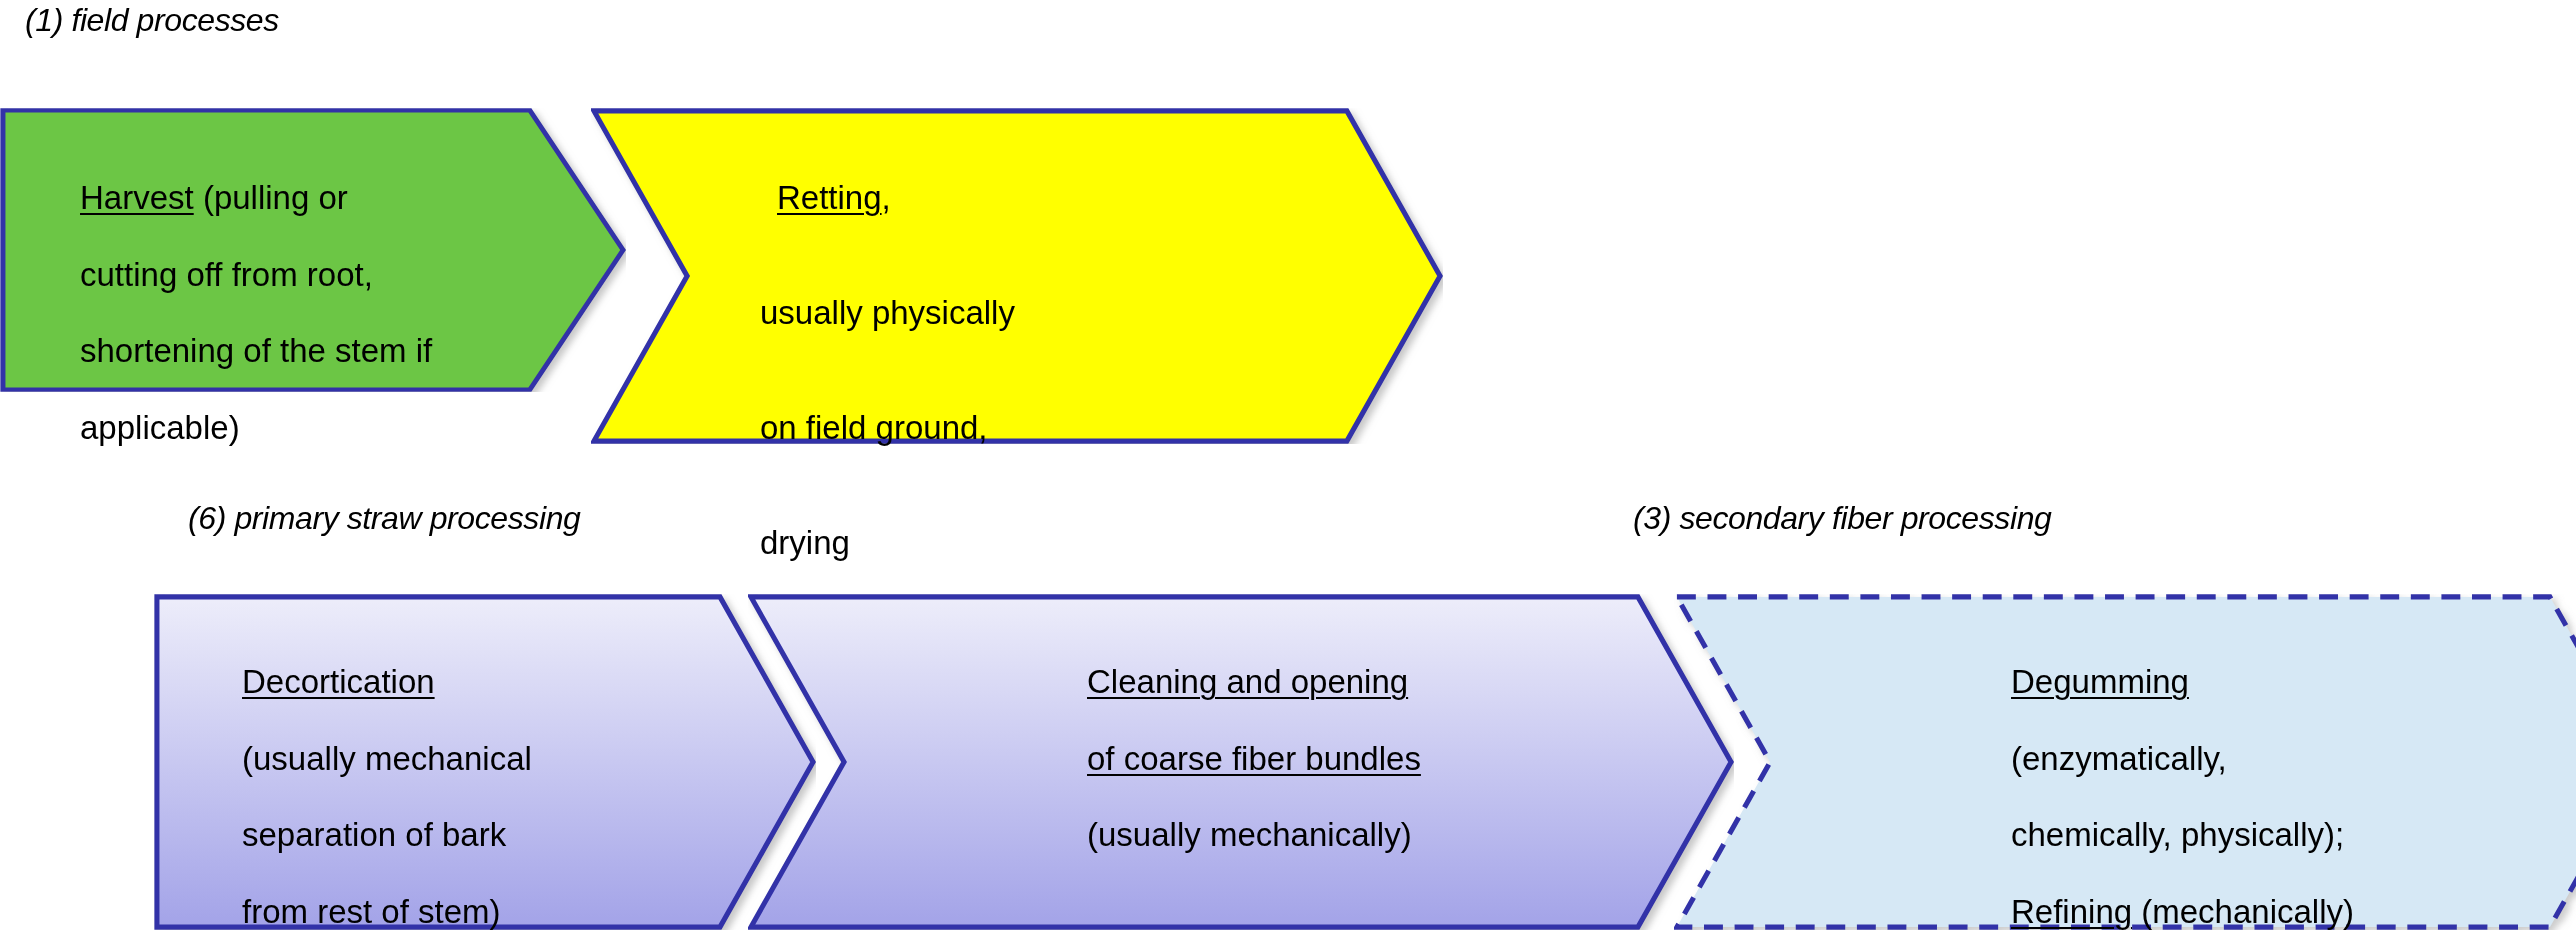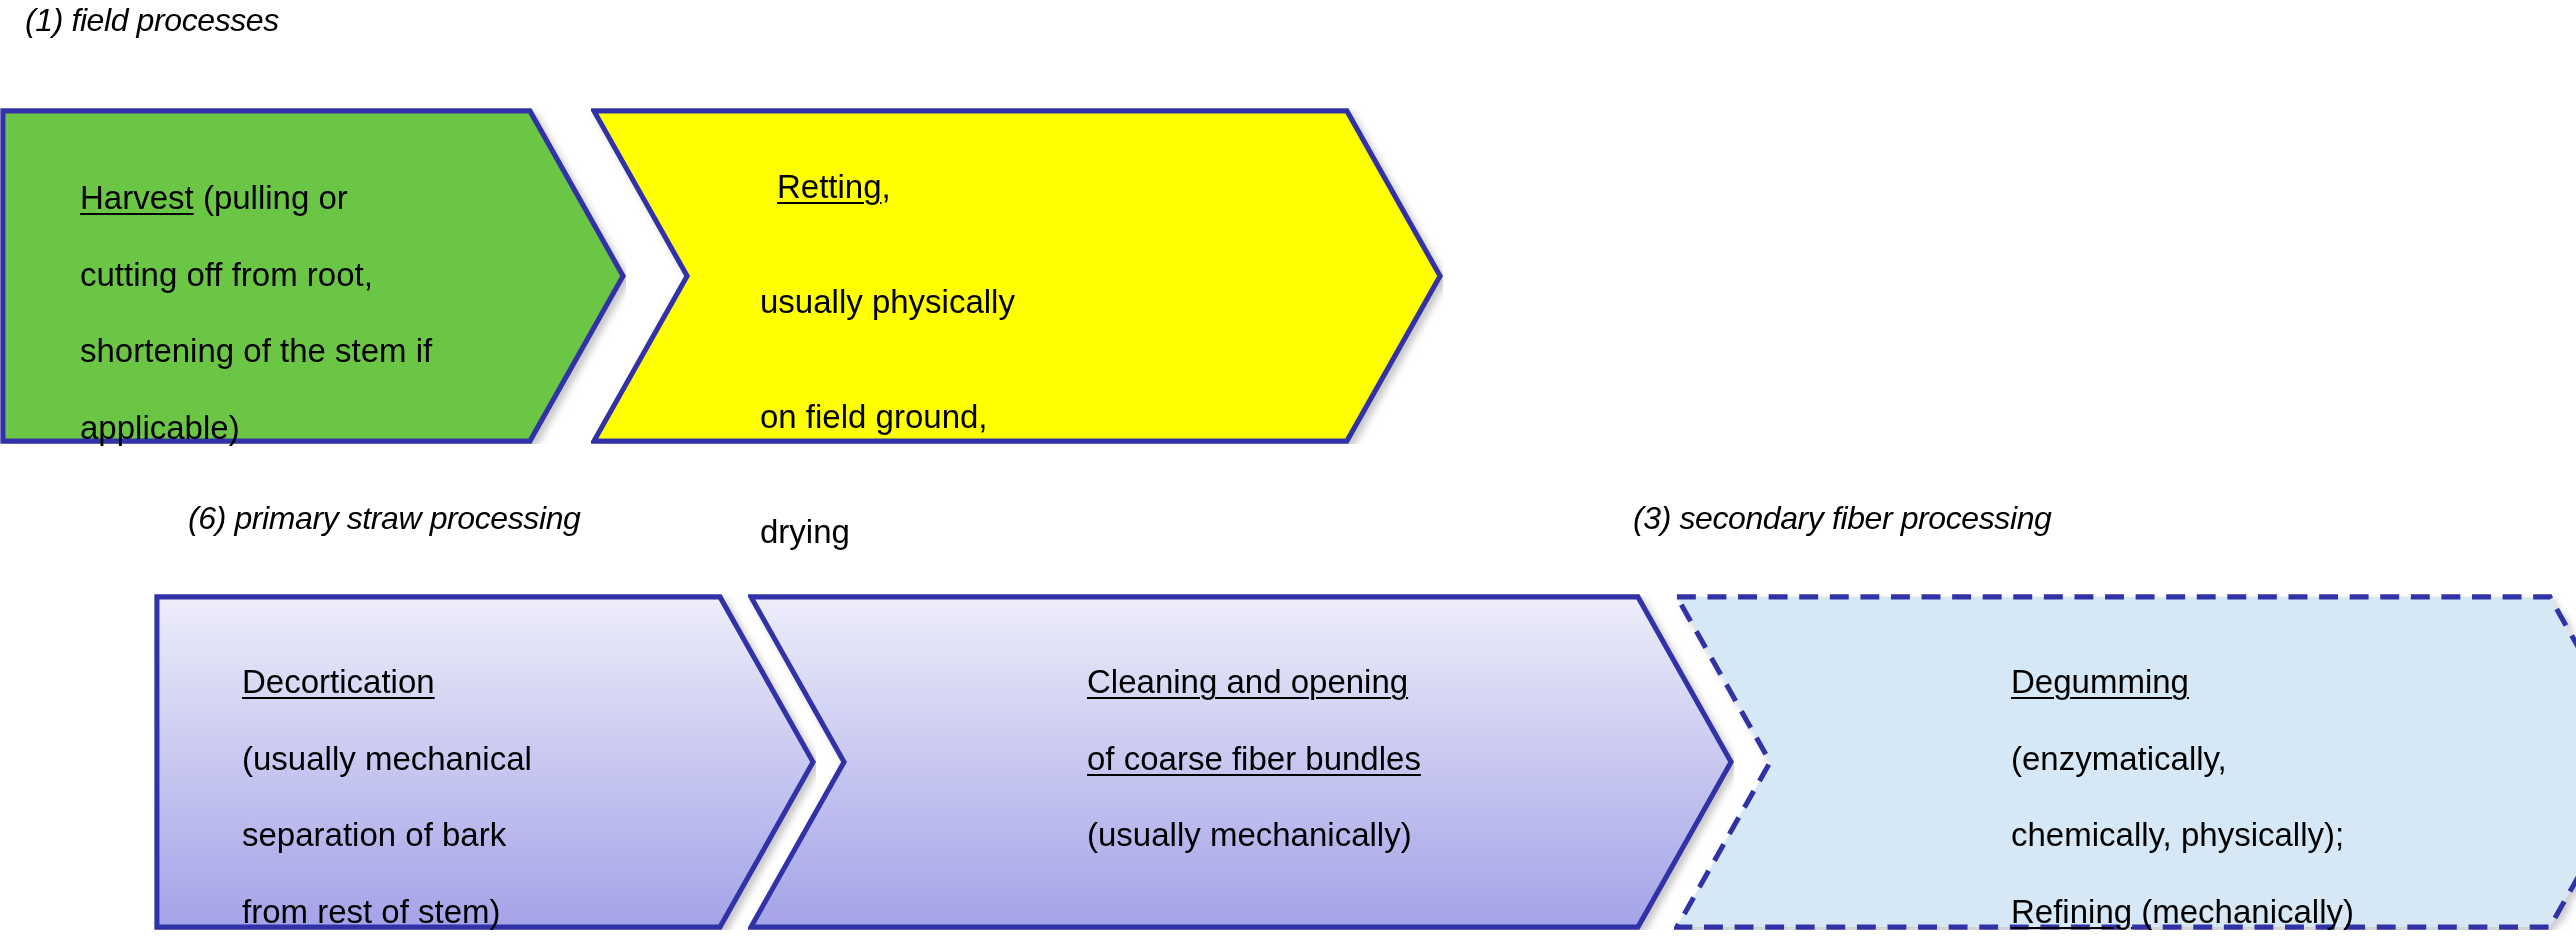--- a/index.html
+++ b/index.html
@@ -65,7 +65,7 @@
   .indent { display: block; padding-left: 38px; }
 
   
-  #chev-harvest     { left: 0px;    top: 108px; width: 626px;  height: 336px; }
+  #chev-harvest     { left: 0px;    top: 108px; width: 626px;  height: 284px; }
   #chev-retting     { left: 591px;  top: 108px; width: 852px; height: 336px; }
   #chev-decort      { left: 154px;  top: 594px; width: 662px;  height: 336px; }
   #chev-cleaning    { left: 748px;  top: 594px; width: 986px; height: 336px; }

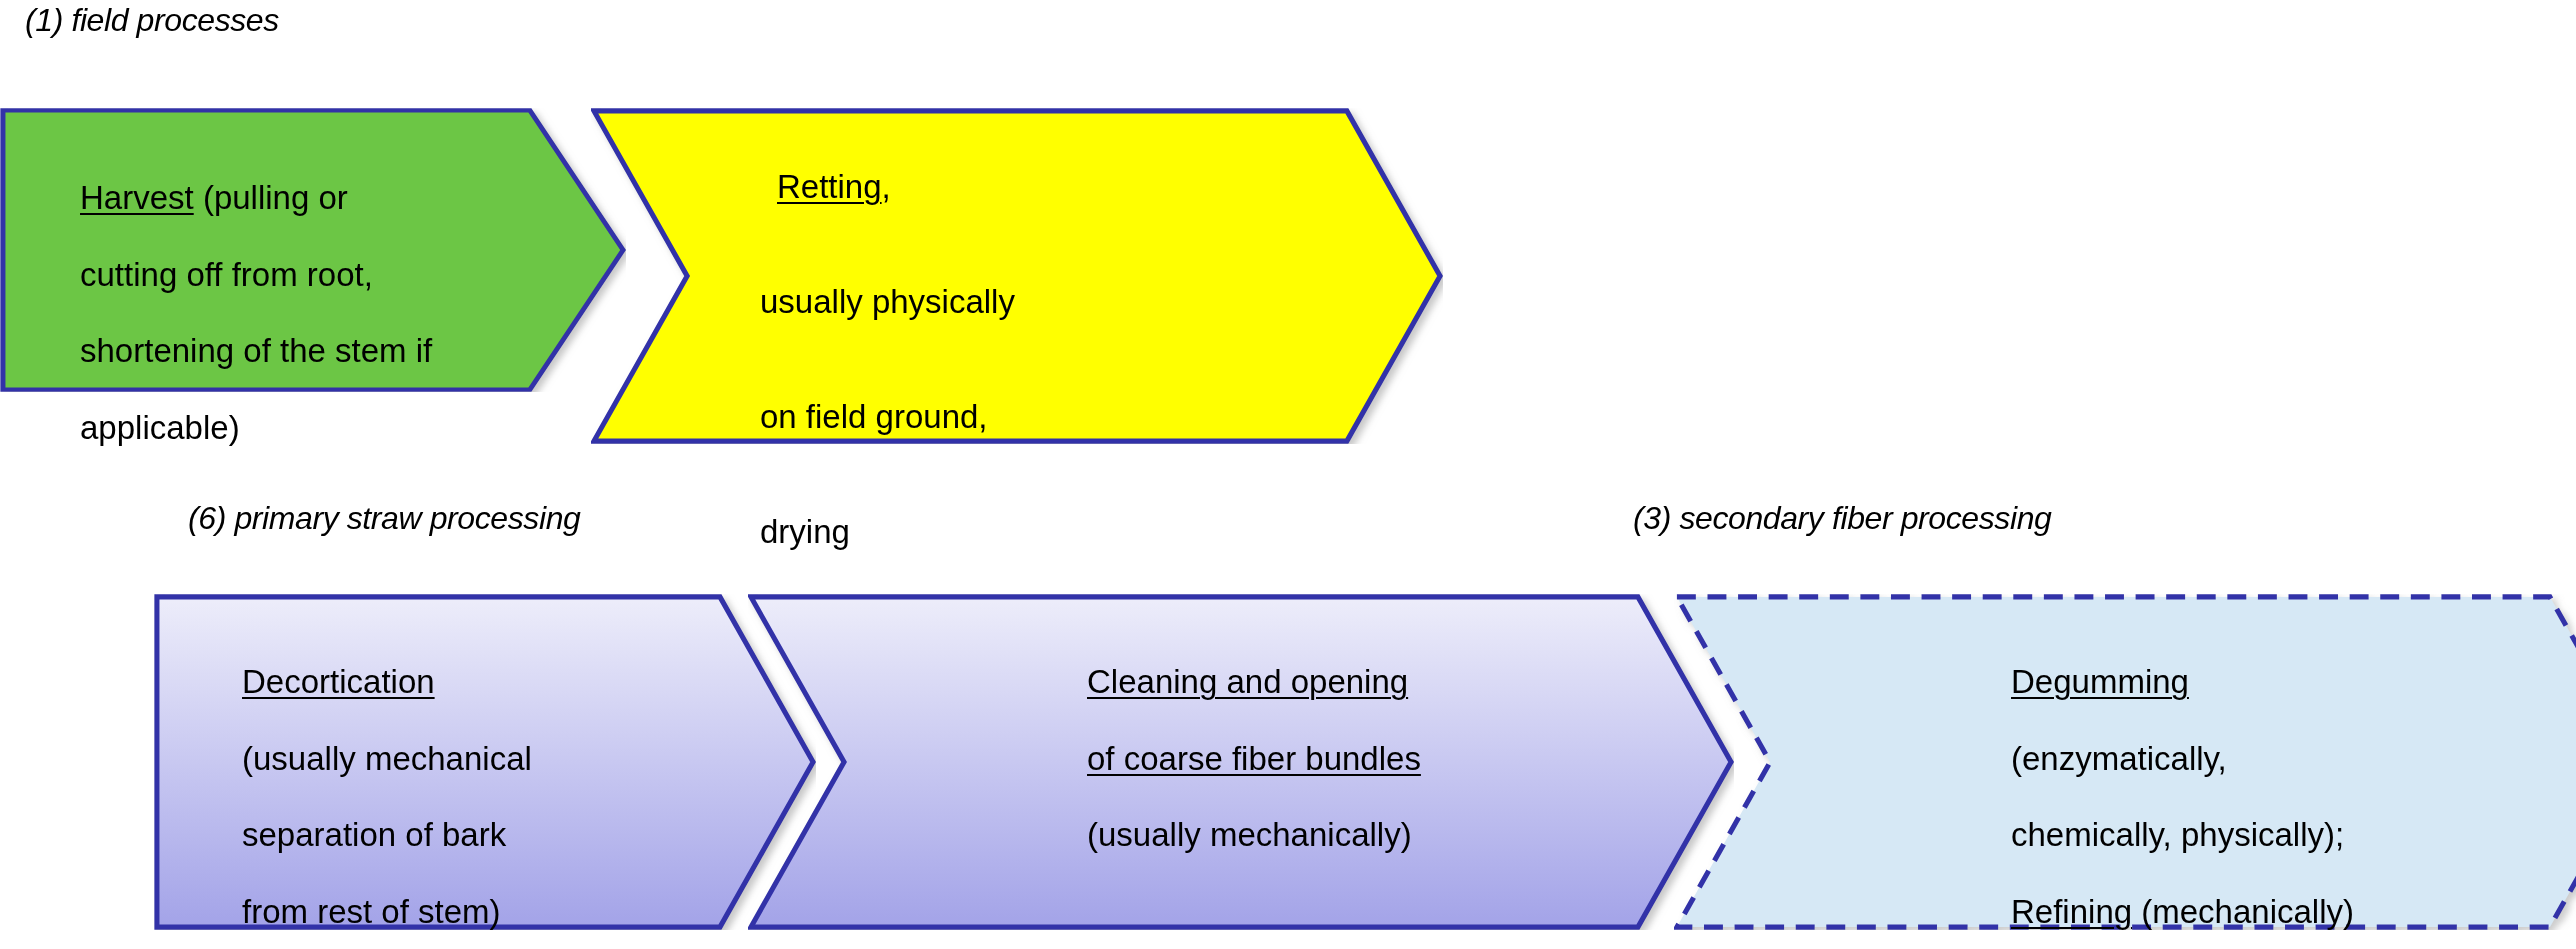--- a/index.html
+++ b/index.html
@@ -73,7 +73,7 @@
 
   
   #txt-harvest   { left: 25px;  top: 33px;  width: 510px; }
-  #txt-retting   { left: 131px; top: 22px;  width: 597px; }
+  #txt-retting   { left: 131px; top: 33px;  width: 597px; }
   #txt-decort    { left: 33px;  top: 31px;  width: 480px; }
   #txt-cleaning  { left: 284px; top: 31px;  width: 553px; }
   #txt-degumming { left: 282px; top: 31px;  width: 553px; }

